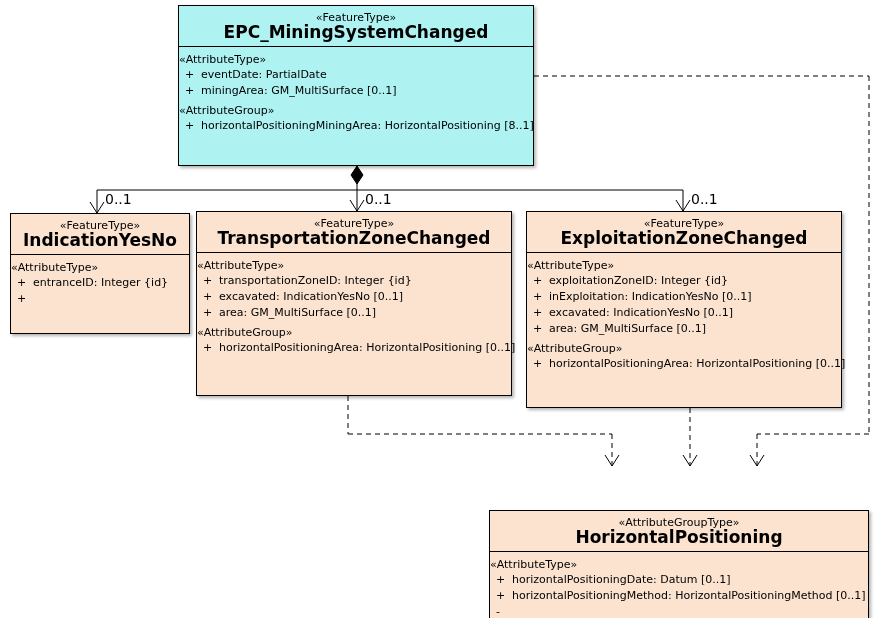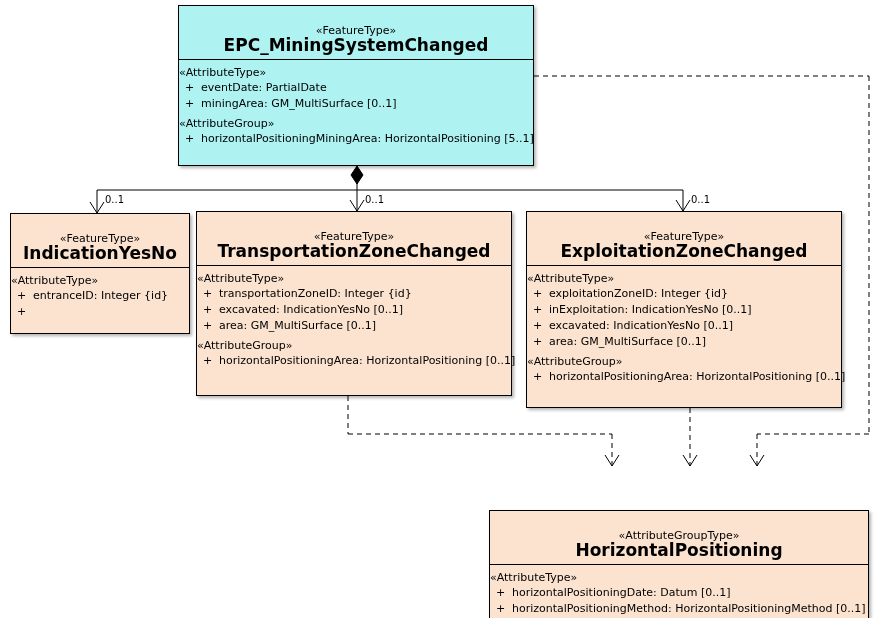--- a/index.html
+++ b/index.html
@@ -38,7 +38,7 @@
   .uml-class.cyan .header { background: #aef2f2; }
   .header {
     text-align: center;
-    padding: 18px 4px 6px 4px;
+    padding: 5px 4px 6px 4px;
     border-bottom: 1px solid #000000;
     background: #fbe3d0;
   }

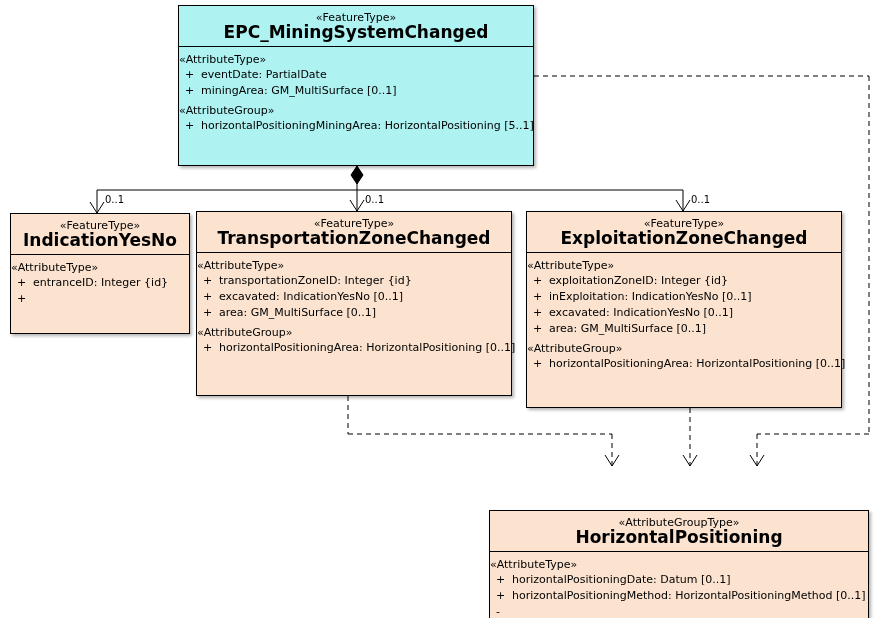--- a/index.html
+++ b/index.html
@@ -135,7 +135,7 @@
       <div class="group-label" style="padding-top:4px;">«AttributeGroup»</div>
       <div class="attr-row">
         <span class="attr-vis">+</span>
-        <span class="attr-text">horizontalPositioningMiningArea: HorizontalPositioning [5..1]</span>
+        <span class="attr-text">horizontalPositioningMiningArea: HorizontalPositioning [8..1]</span>
       </div>
     </div>
   </div>

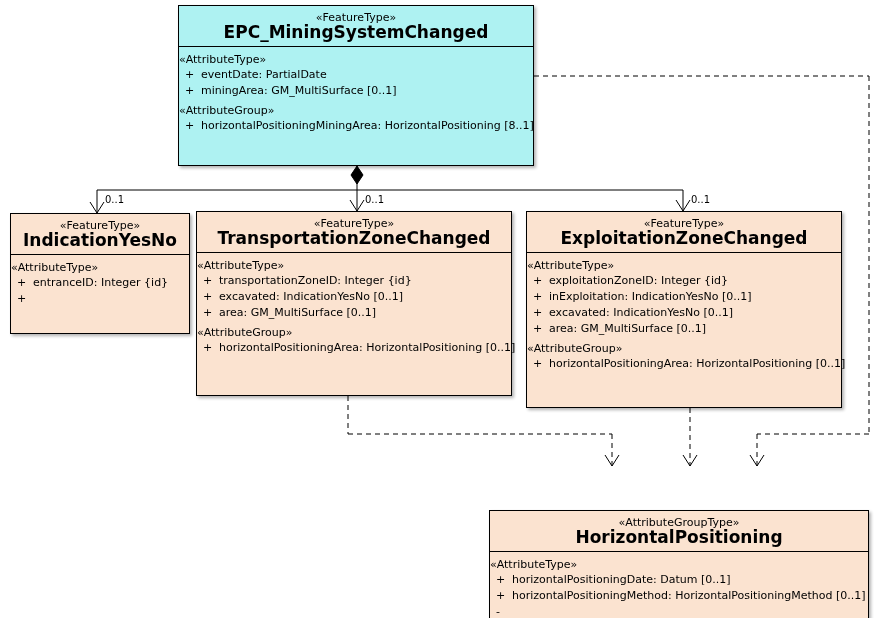--- a/index.html
+++ b/index.html
@@ -76,7 +76,7 @@
   }
   .edge-label {
     position: absolute;
-    font-size: 10px;
+    font-size: 14px;
     color: #000;
     background: transparent;
     line-height: 13px;

